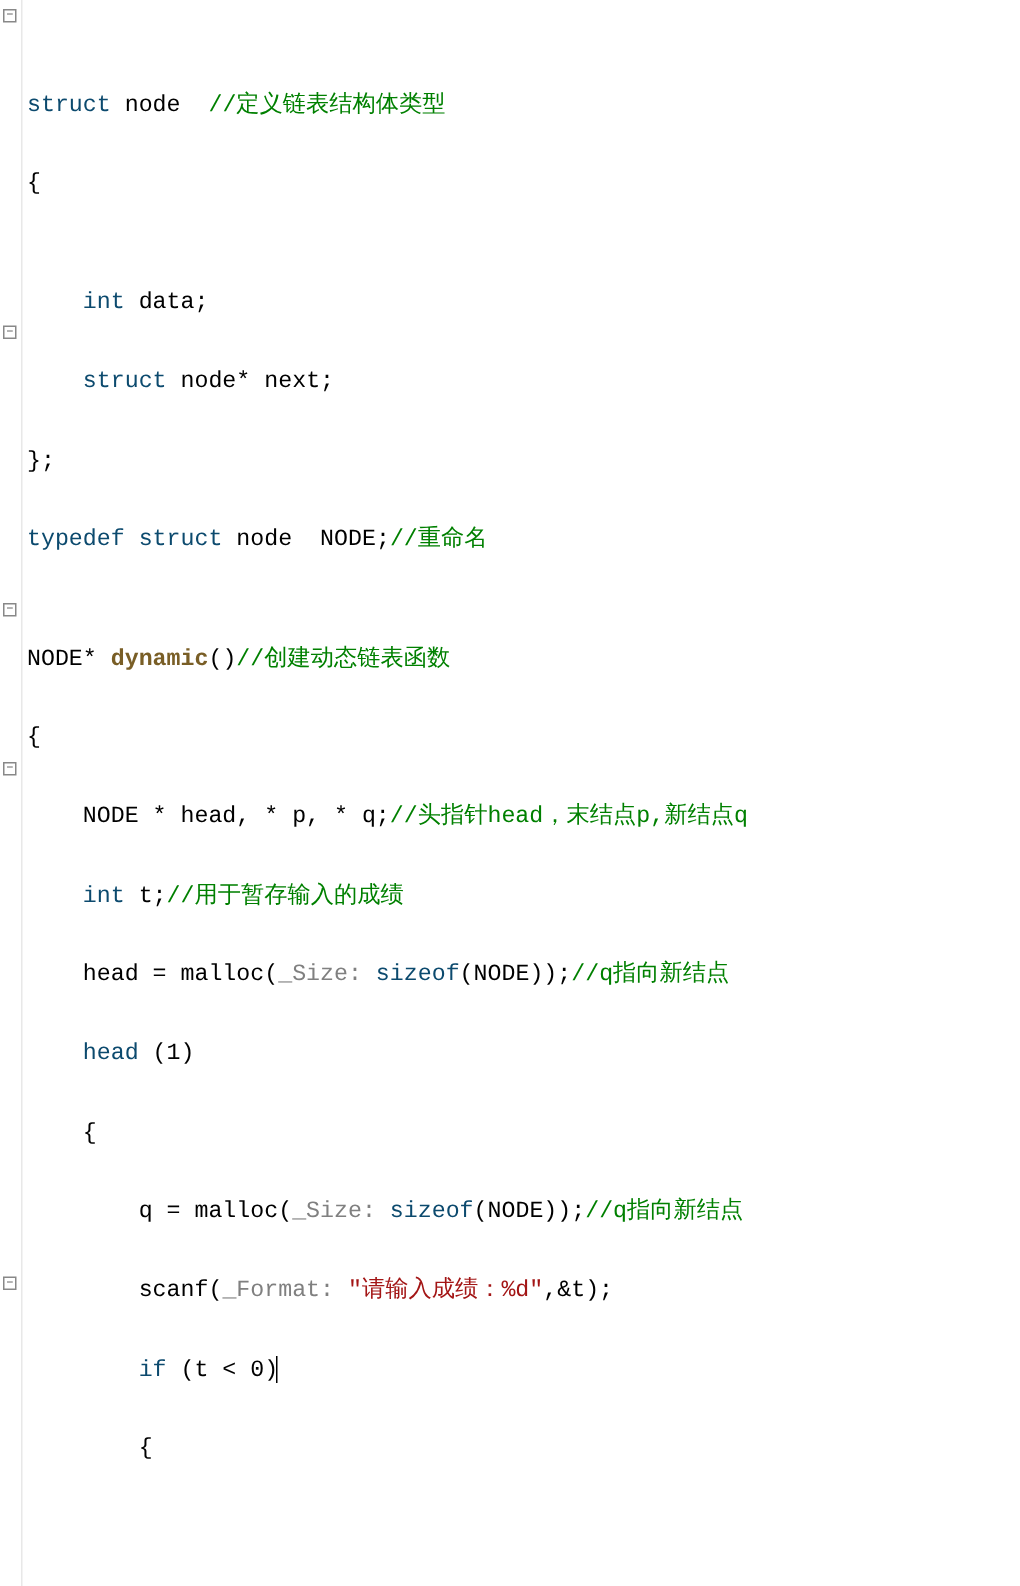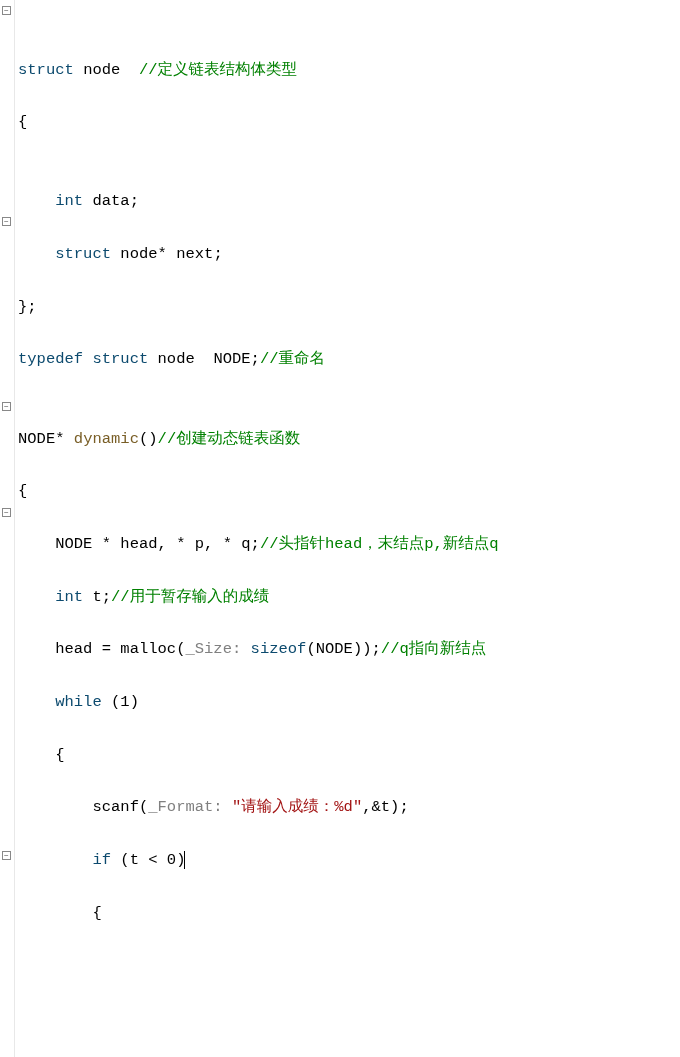--- a/index.html
+++ b/index.html
@@ -43,7 +43,7 @@
   }
   .kw   { color: #0c4a6e; }
   .type { color: #000000; }
-  .func { color: #795e26; }
+  .func { color: #795e26; font-weight: bold; }
   .str  { color: #a31515; }
   .cmt  { color: #008000; }
   .hint { color: #808080; }

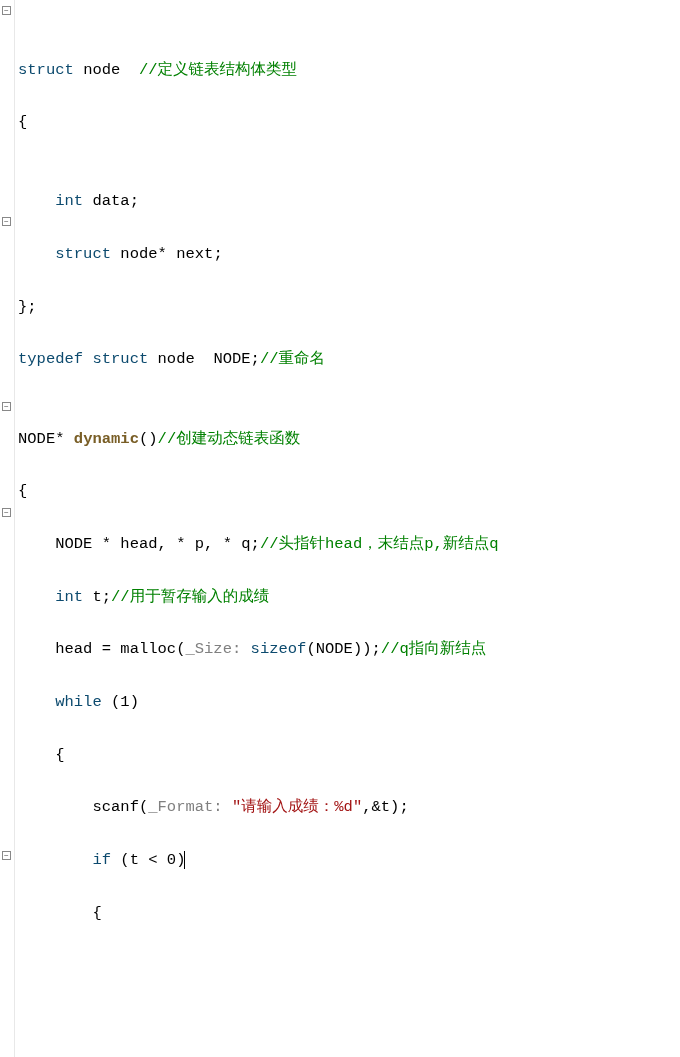--- a/index.html
+++ b/index.html
@@ -77,7 +77,7 @@
 <span class="line">    <span class="type">NODE</span><span> * head, * p, * q;</span><span class="cmt">//头指针head，末结点p,新结点q</span></span>
 <span class="line">    <span class="kw">int</span><span> t;</span><span class="cmt">//用于暂存输入的成绩</span></span>
 <span class="line">    <span>head = </span><span>malloc</span><span>(</span><span class="hint">_Size:</span><span class="kw"> sizeof</span><span>(</span><span class="type">NODE</span><span>));</span><span class="cmt">//q指向新结点</span></span>
-<span class="line">    <span class="kw">while</span><span> (1)</span></span>
+<span class="line">    <span class="kw">head</span><span> (1)</span></span>
 <span class="line">    <span>{</span></span>
 <span class="line">        <span>scanf</span><span>(</span><span class="hint">_Format:</span><span class="str"> "请输入成绩：%d"</span><span>,&amp;t);</span></span>
 <span class="line">        <span class="kw">if</span><span> (t &lt; 0)</span><span class="cursor"></span></span>

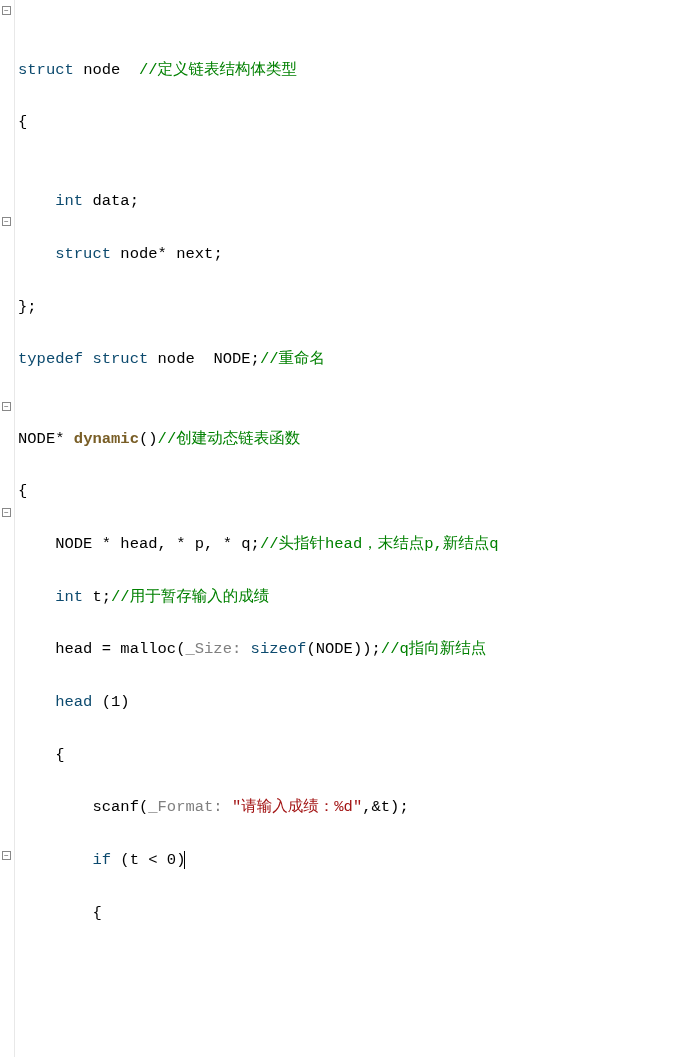--- a/index.html
+++ b/index.html
@@ -79,6 +79,7 @@
 <span class="line">    <span>head = </span><span>malloc</span><span>(</span><span class="hint">_Size:</span><span class="kw"> sizeof</span><span>(</span><span class="type">NODE</span><span>));</span><span class="cmt">//q指向新结点</span></span>
 <span class="line">    <span class="kw">head</span><span> (1)</span></span>
 <span class="line">    <span>{</span></span>
+<span class="line">        <span>q = </span><span>malloc</span><span>(</span><span class="hint">_Size:</span><span class="kw"> sizeof</span><span>(</span><span class="type">NODE</span><span>));</span><span class="cmt">//q指向新结点</span></span>
 <span class="line">        <span>scanf</span><span>(</span><span class="hint">_Format:</span><span class="str"> "请输入成绩：%d"</span><span>,&amp;t);</span></span>
 <span class="line">        <span class="kw">if</span><span> (t &lt; 0)</span><span class="cursor"></span></span>
 <span class="line">        <span>{</span></span>

